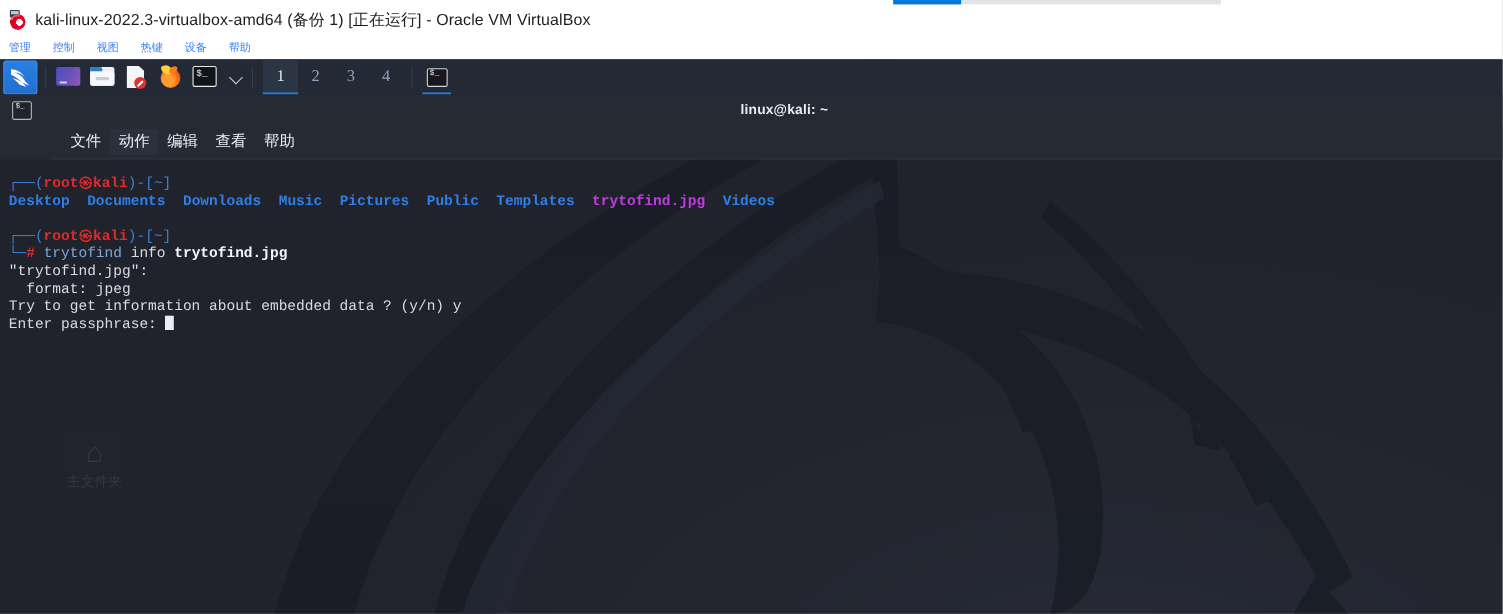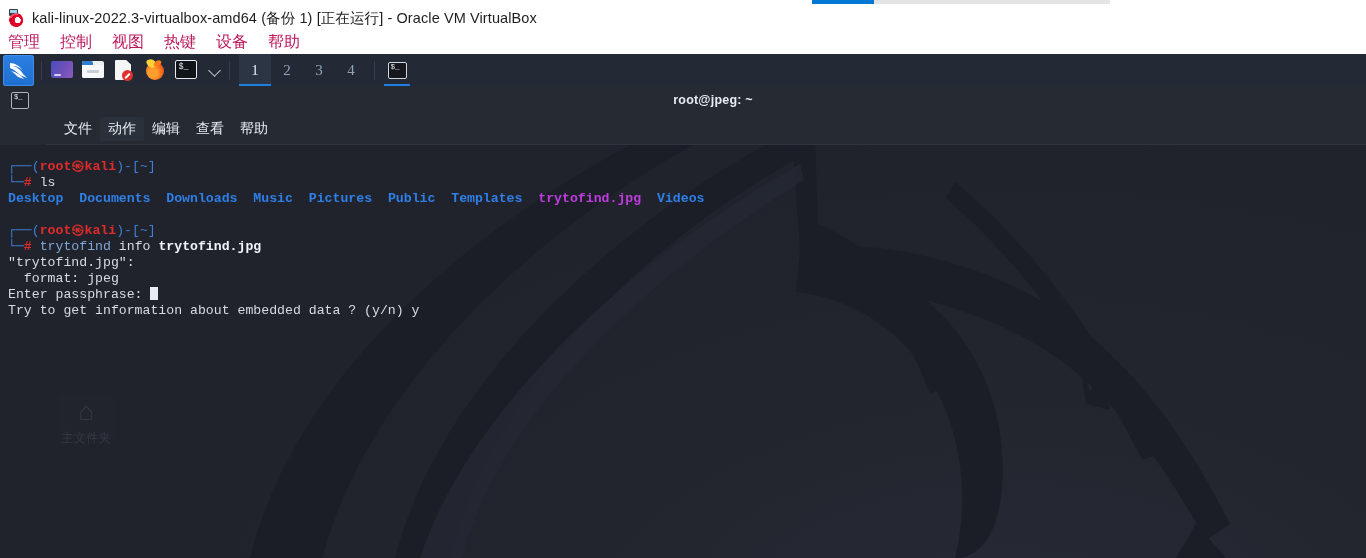--- a/index.html
+++ b/index.html
@@ -66,7 +66,7 @@
     display: flex; align-items: center; padding-left: 8px; gap: 20px;
   }
   .vbox-menu-item {
-    font-size: 16px; color: #be185d; cursor: default;
+    font-size: 10px; color: #3b82f6; cursor: default;
     white-space: nowrap;
   }
 

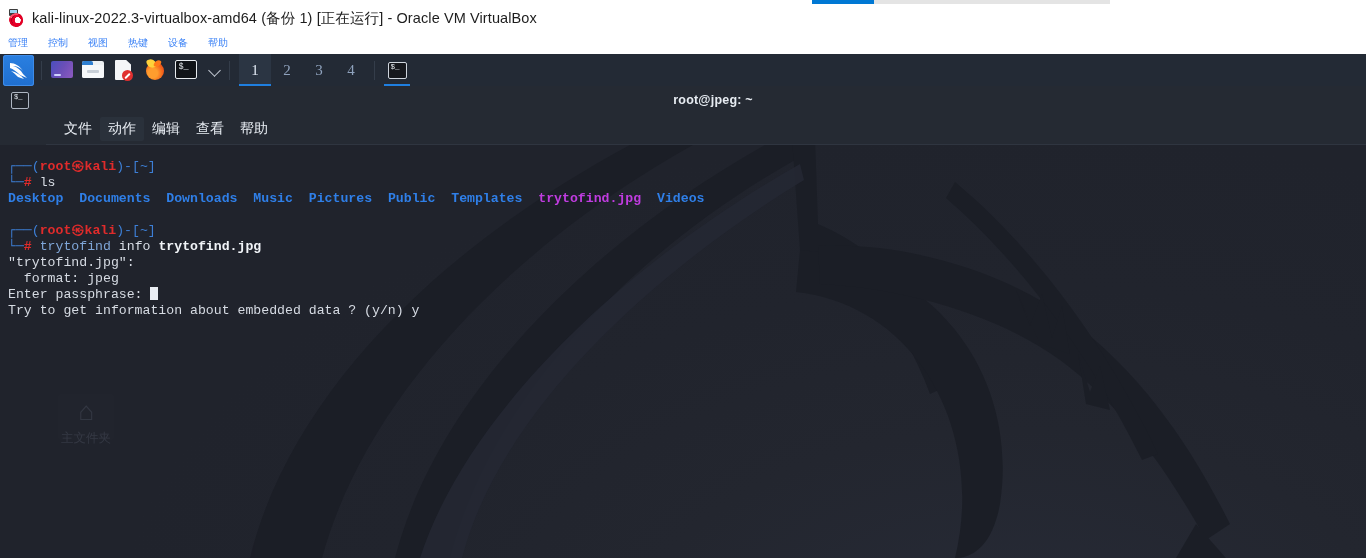--- a/index.html
+++ b/index.html
@@ -428,7 +428,7 @@
             </div>
         </div>
       </div>
-      <div class="term-title">root@jpeg: ~</div>
+      <div class="term-title">linux@kali: ~</div>
 
       <div class="term-menubar">
         <div class="tm-item">文件</div>

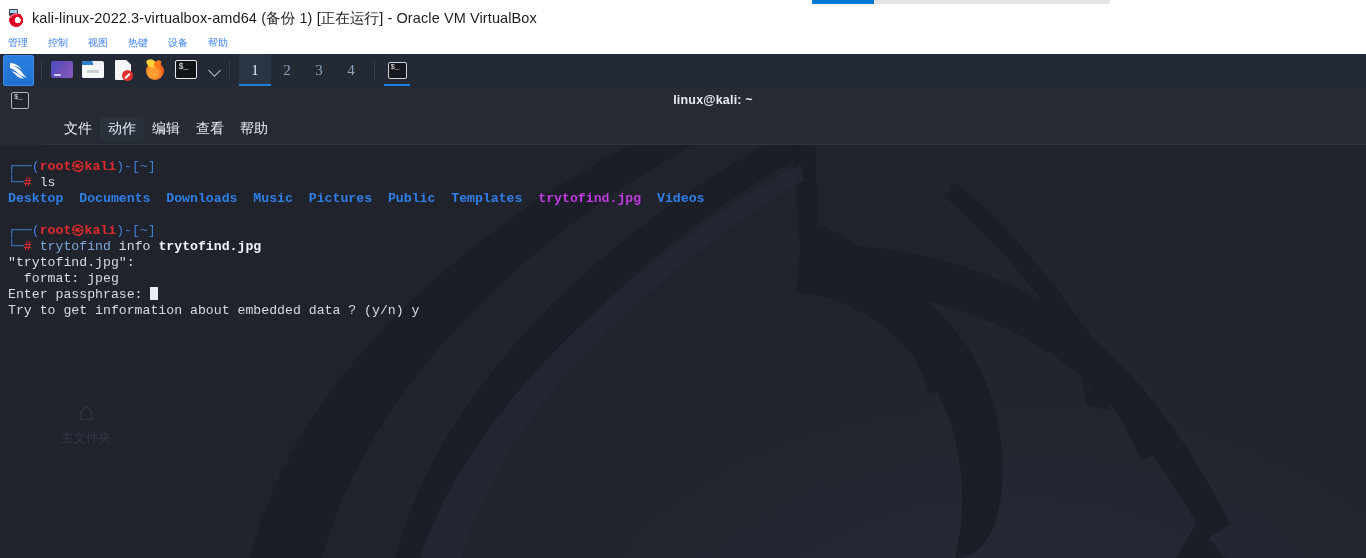--- a/index.html
+++ b/index.html
@@ -442,7 +442,6 @@
     <div class="term-body">
 
       <div class="line"><span class="blk">┌──(</span><span class="red">root</span><span class="red">㉿</span><span class="red">kali</span><span class="blk">)-[</span><span class="tilde">~</span><span class="blk">]</span></div>
-      <div class="line"><span class="blk">└─</span><span class="hash">#</span><span class="plain"> </span><span class="plain">ls</span></div>
       <div class="ls-row"><span class="dir">Desktop</span><span class="plain">  </span><span class="dir">Documents</span><span class="plain">  </span><span class="dir">Downloads</span><span class="plain">  </span><span class="dir">Music</span><span class="plain">  </span><span class="dir">Pictures</span><span class="plain">  </span><span class="dir">Public</span><span class="plain">  </span><span class="dir">Templates</span><span class="plain">  </span><span class="img">trytofind.jpg</span><span class="plain">  </span><span class="dir">Videos</span></div>
 
       <div class="line"> </div>

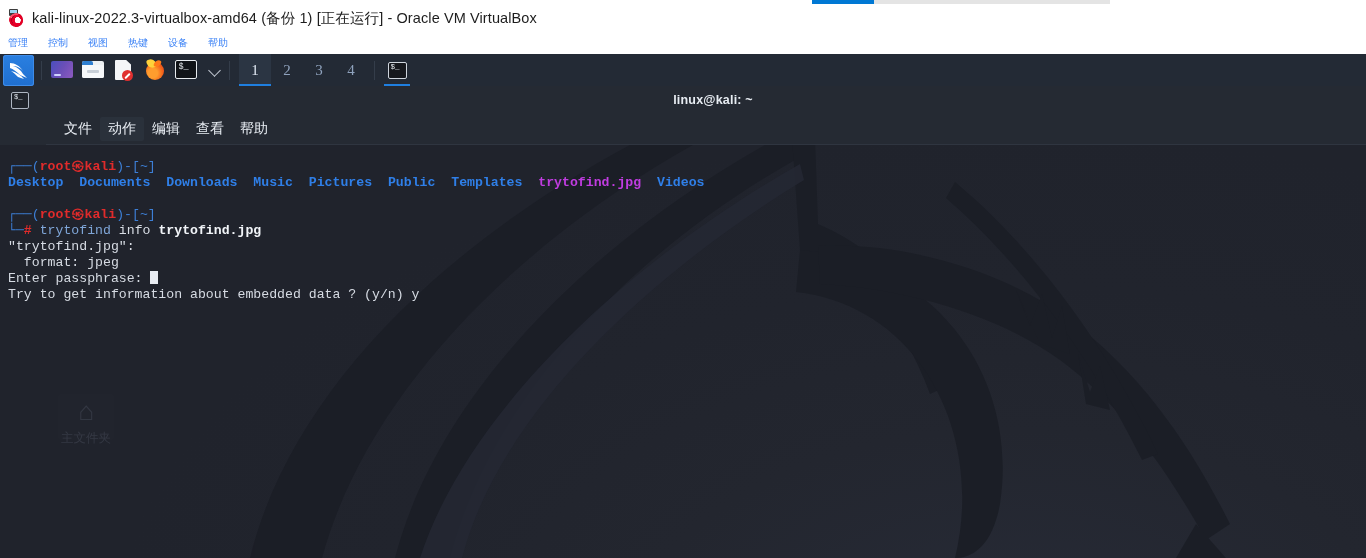--- a/index.html
+++ b/index.html
@@ -450,8 +450,8 @@
       <div class="line"><span class="blk">└─</span><span class="hash">#</span><span class="plain"> </span><span class="cmd-dim">trytofind</span><span class="plain"> info </span><span class="bold-w">trytofind.jpg</span></div>
       <div class="line">"trytofind.jpg":</div>
       <div class="line">  format: jpeg</div>
+      <div class="line">Try to get information about embedded data ? (y/n) y</div>
       <div class="line"><span>Enter passphrase: </span><span class="cursor"></span></div>
-      <div class="line">Try to get information about embedded data ? (y/n) y</div>
     </div>
 
   </div>

